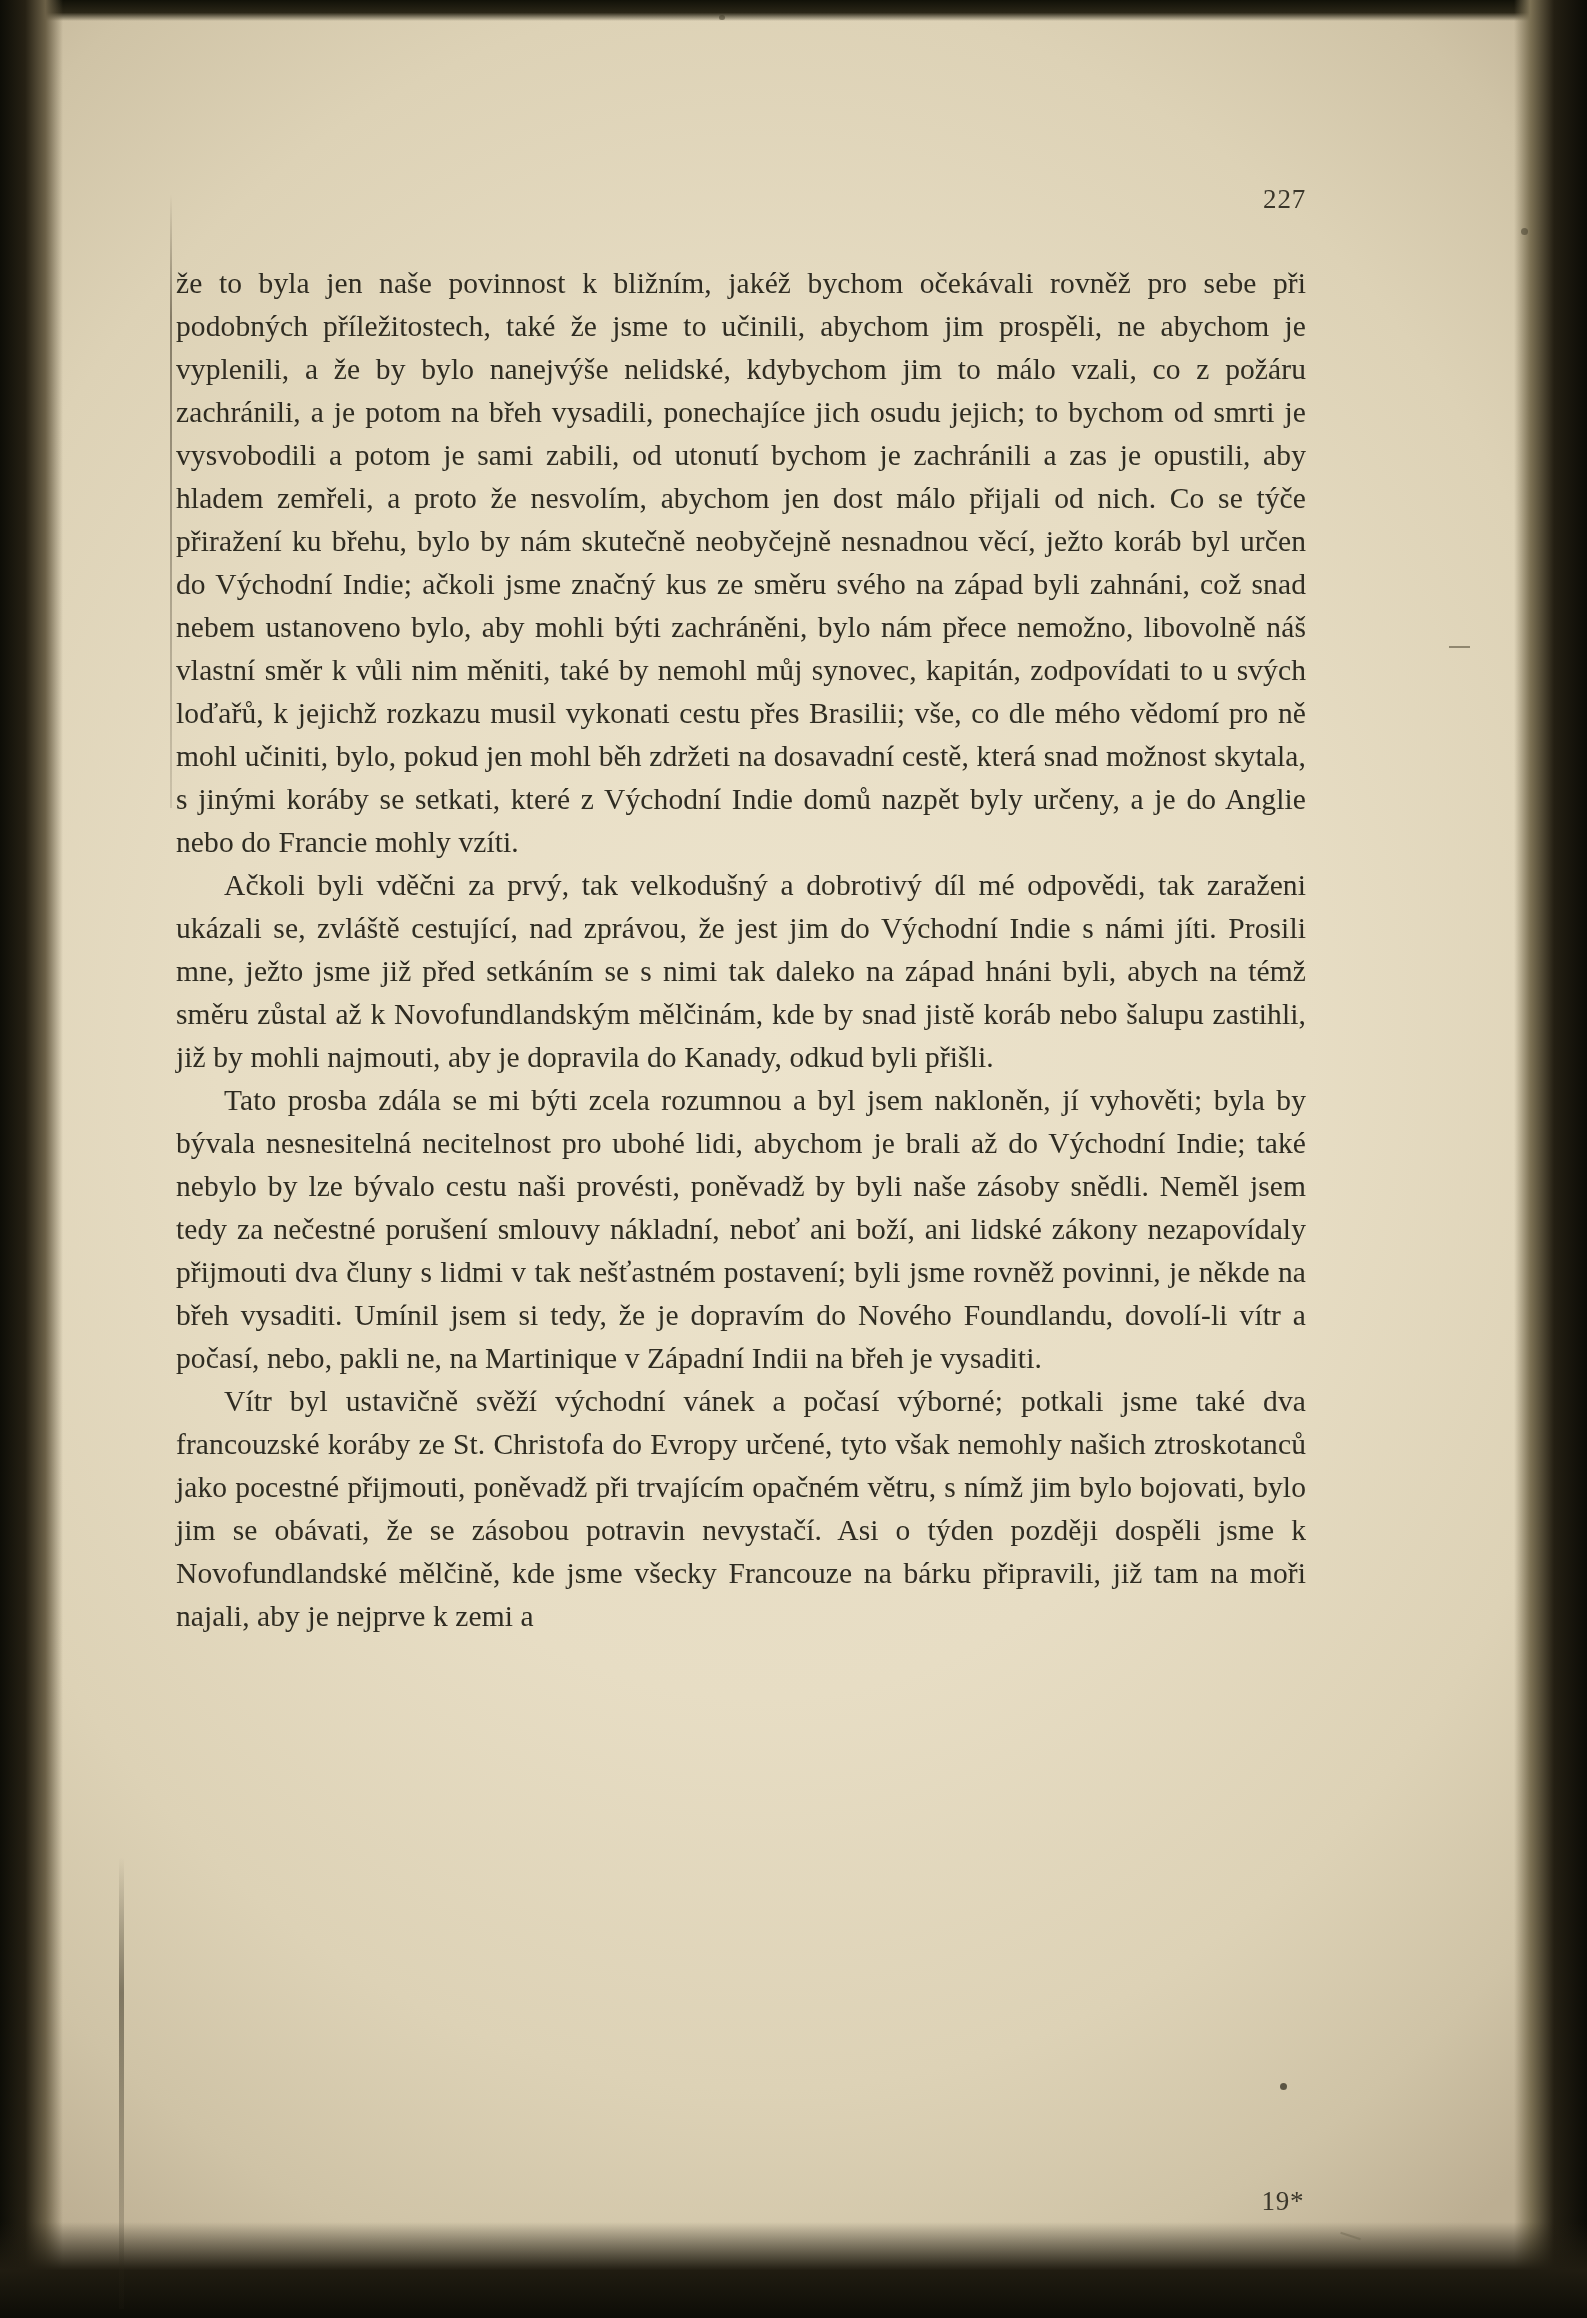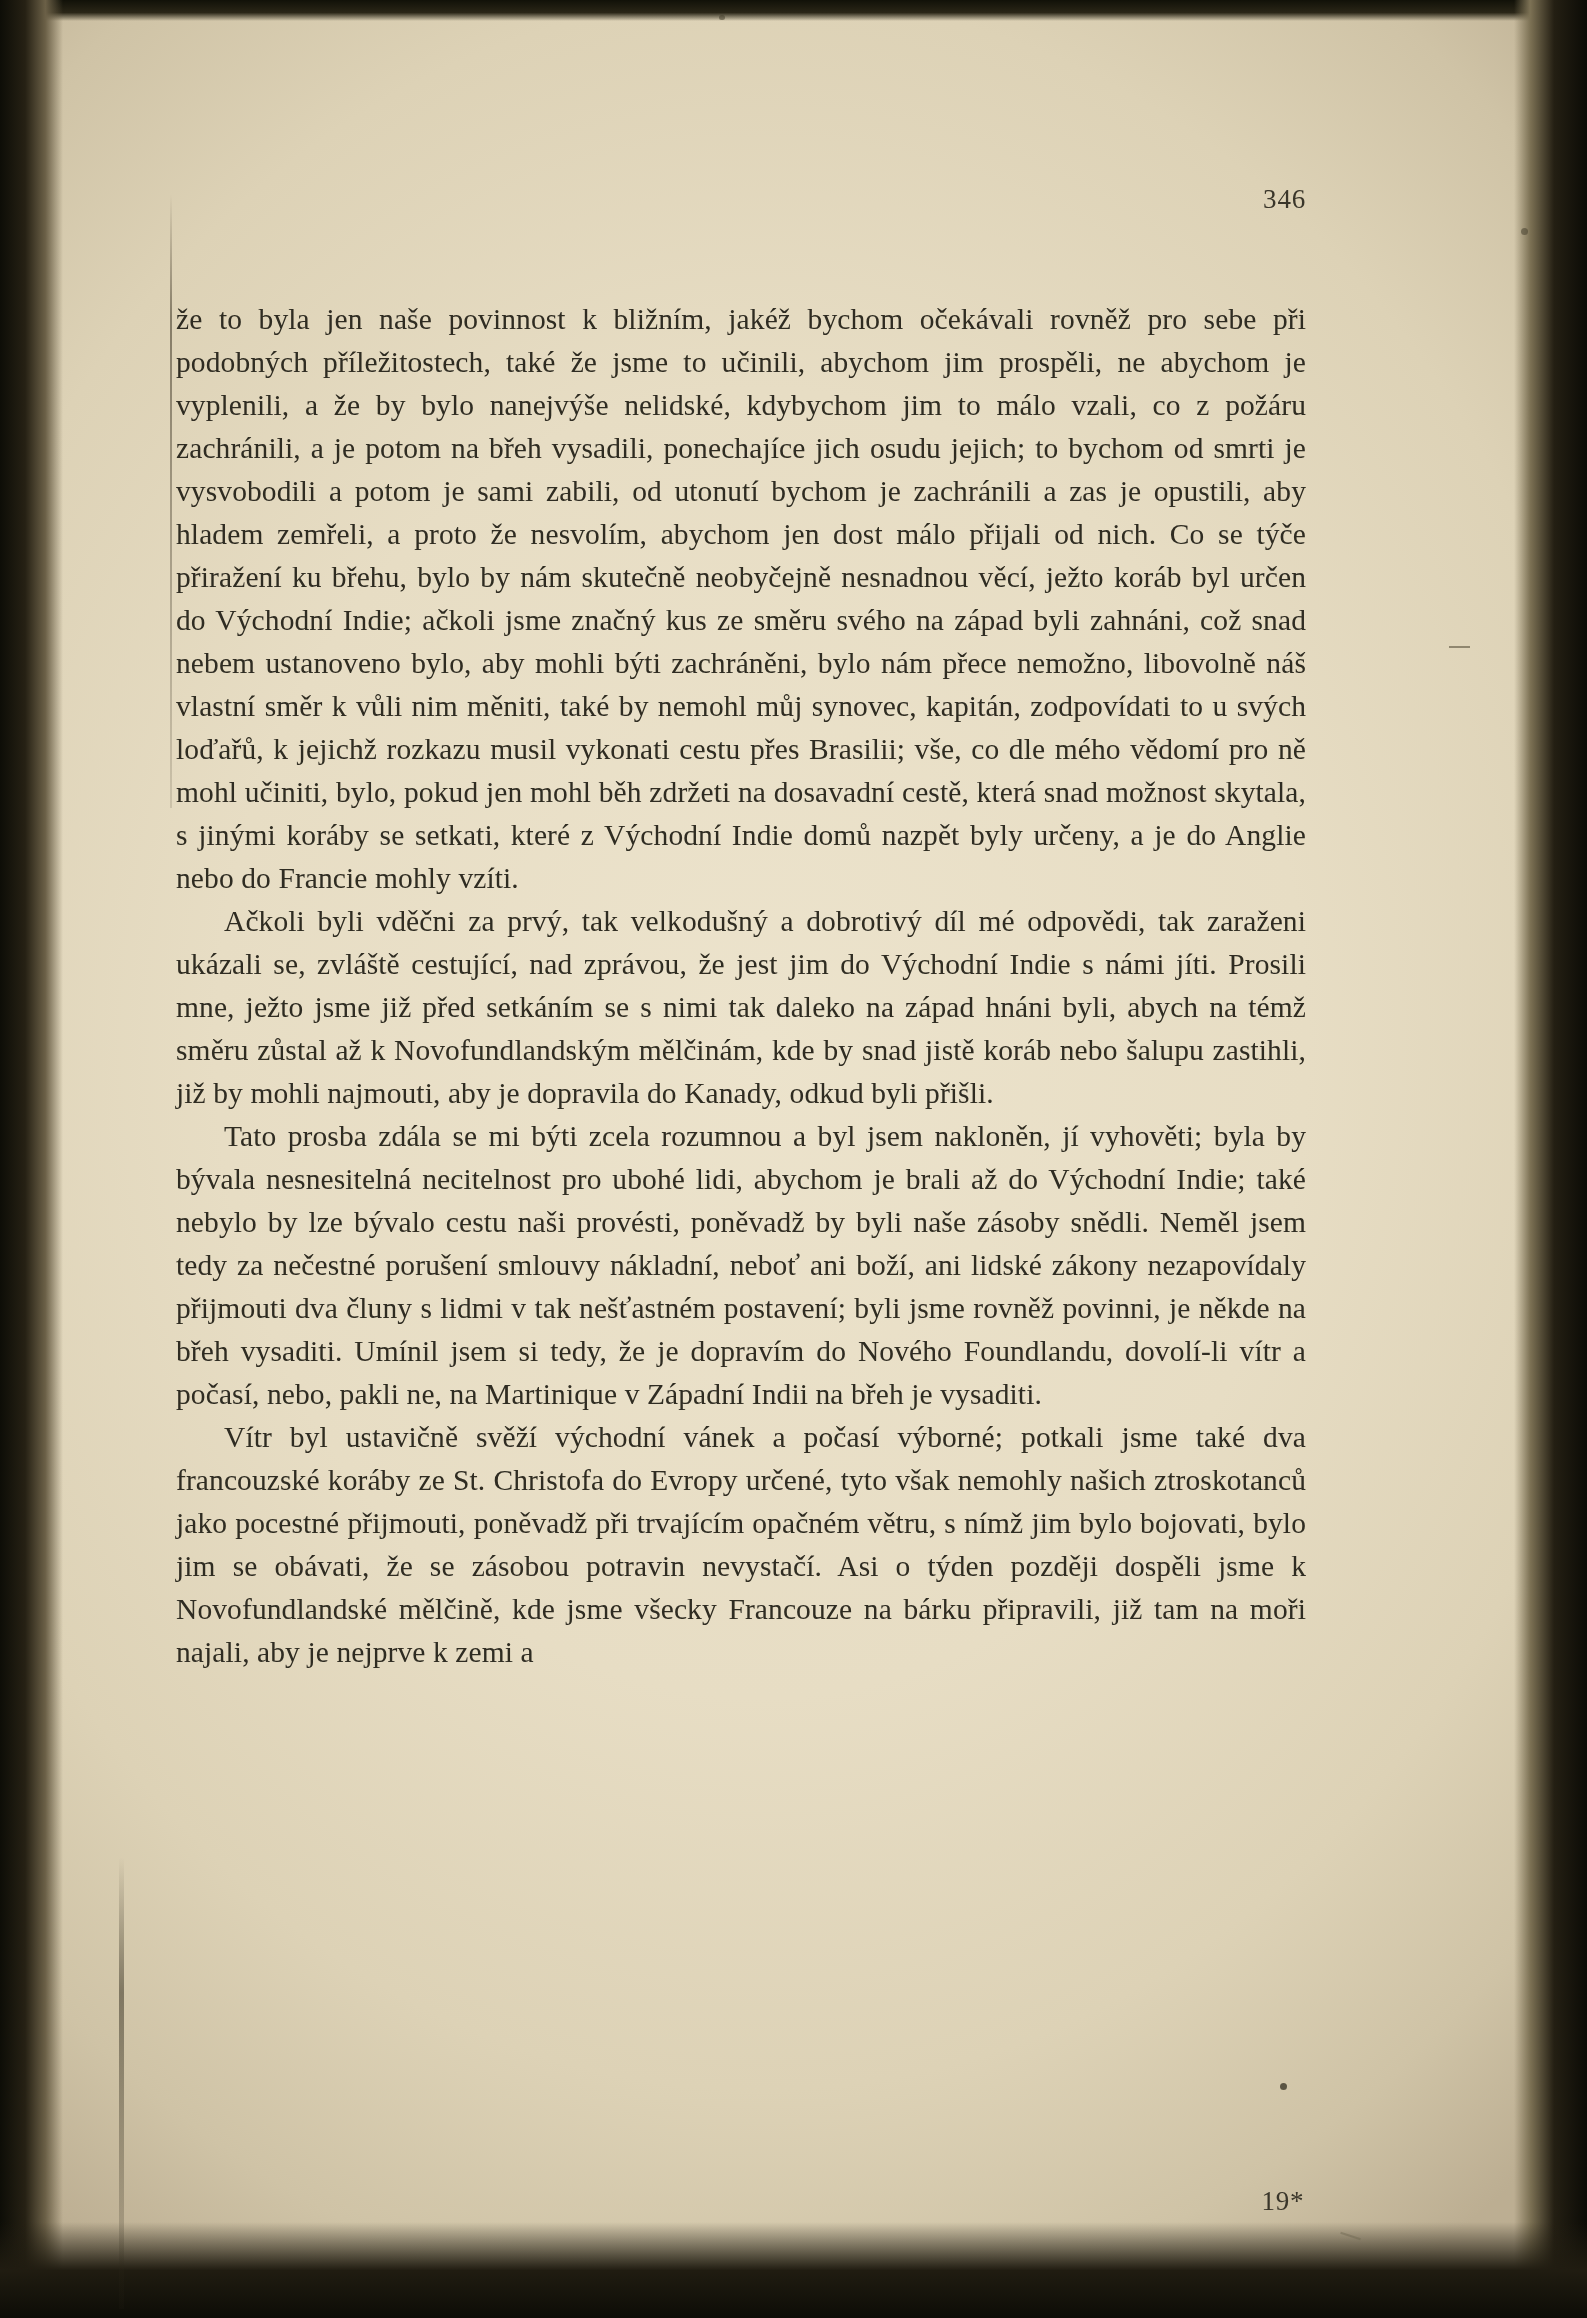--- a/index.html
+++ b/index.html
@@ -121,7 +121,7 @@
 
   <div class="content">
 
-    <div class="folio">346</div>
+    <div class="folio">227</div>
 
     <div class="body-text">
       <p>že to byla jen naše povinnost k bližním, jakéž bychom očekávali rovněž pro sebe při podobných příležitostech, také že jsme to učinili, abychom jim prospěli, ne abychom je vyplenili, a že by bylo nanejvýše nelidské, kdybychom jim to málo vzali, co z požáru zachránili, a je potom na břeh vysadili, ponechajíce jich osudu jejich; to bychom od smrti je vysvobodili a potom je sami zabili, od utonutí bychom je zachránili a zas je opustili, aby hladem zemřeli, a proto že nesvolím, abychom jen dost málo přijali od nich. Co se týče přiražení ku břehu, bylo by nám skutečně neobyčejně nesnadnou věcí, ježto koráb byl určen do Východní Indie; ačkoli jsme značný kus ze směru svého na západ byli zahnáni, což snad nebem ustanoveno bylo, aby mohli býti zachráněni, bylo nám přece nemožno, libovolně náš vlastní směr k vůli nim měniti, také by nemohl můj synovec, kapitán, zodpovídati to u svých loďařů, k jejichž rozkazu musil vykonati cestu přes Brasilii; vše, co dle mého vědomí pro ně mohl učiniti, bylo, pokud jen mohl běh zdržeti na dosavadní cestě, která snad možnost skytala, s jinými koráby se setkati, které z Východní Indie domů nazpět byly určeny, a je do Anglie nebo do Francie mohly vzíti.</p>

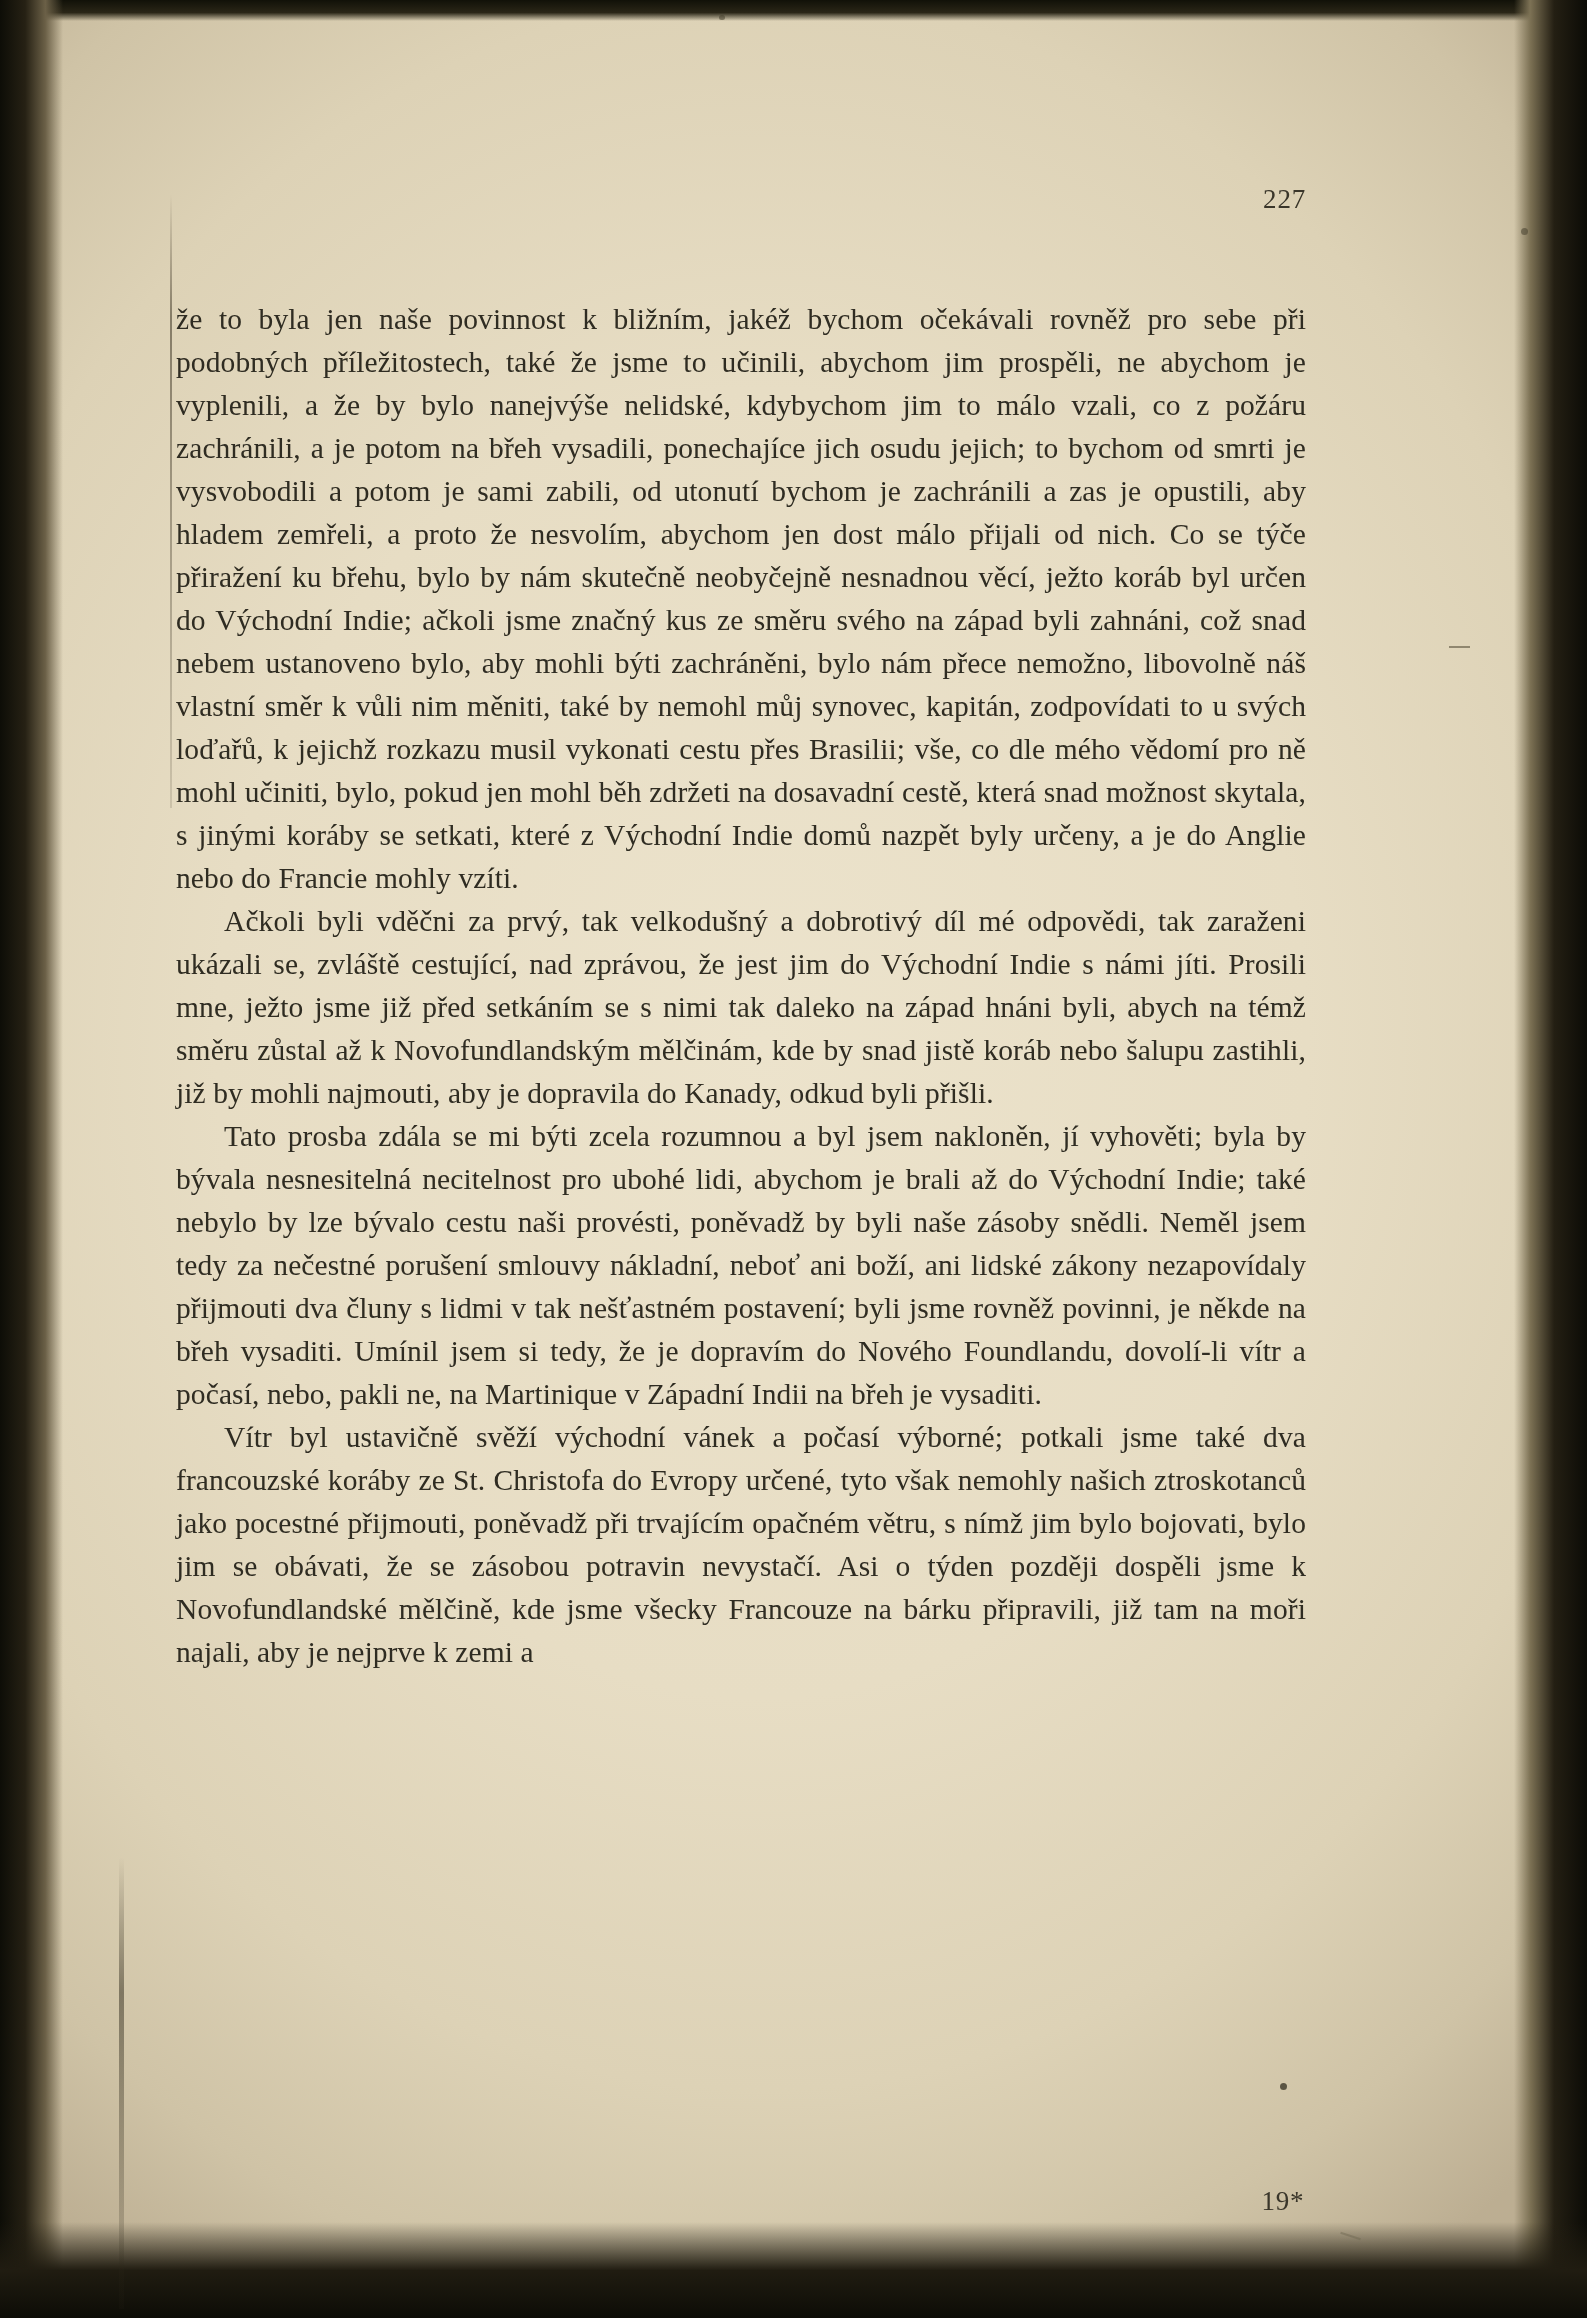--- a/index.html
+++ b/index.html
@@ -63,7 +63,7 @@
     color: #3a362a;
   }
   .body-text {
-    margin-top: 114px;
+    margin-top: 78px;
     font-size: 29.5px;
     line-height: 43px;
     text-align: justify;

